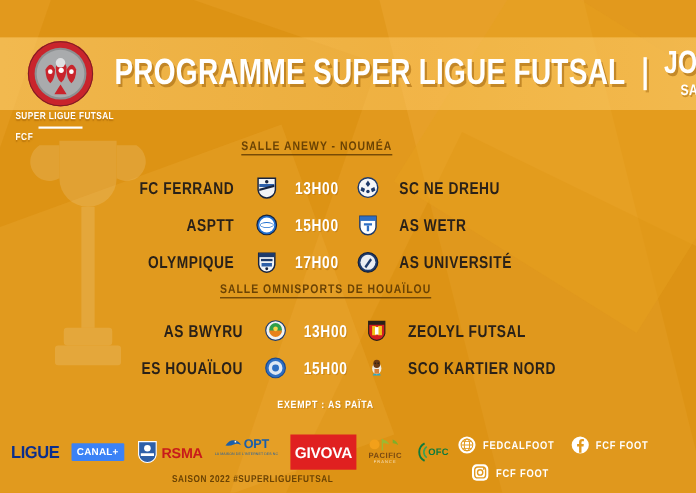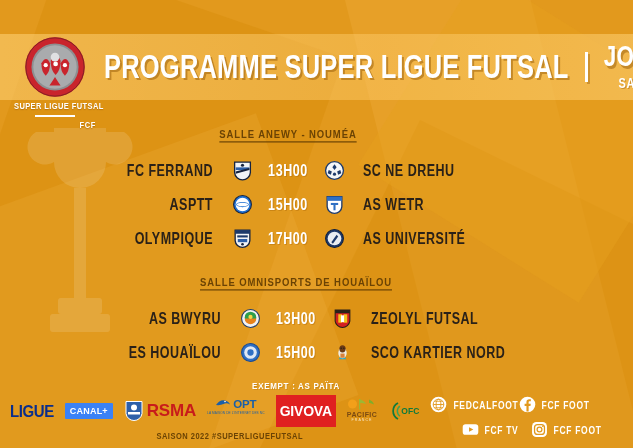--- a/index.html
+++ b/index.html
@@ -83,7 +83,7 @@
     position: absolute;
     left: 14px; top: 34px;
     width: 82px;
-    text-align: right;
+    text-align: left;
   }
   .crest { width: 62px; height: 62px; display: block; margin: 2px auto 0; }
 

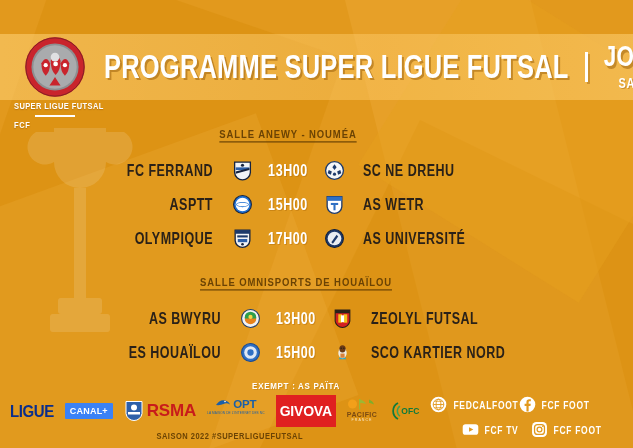--- a/index.html
+++ b/index.html
@@ -156,7 +156,7 @@
   
   .venue-section { position: absolute; left: 0; width: 576px; }
   #venue-1 { top: 128px; }
-  #venue-2 { top: 276px; padding-left: 16px; }
+  #venue-2 { top: 258px; padding-left: 16px; }
 
   .venue-title {
     text-align: center;

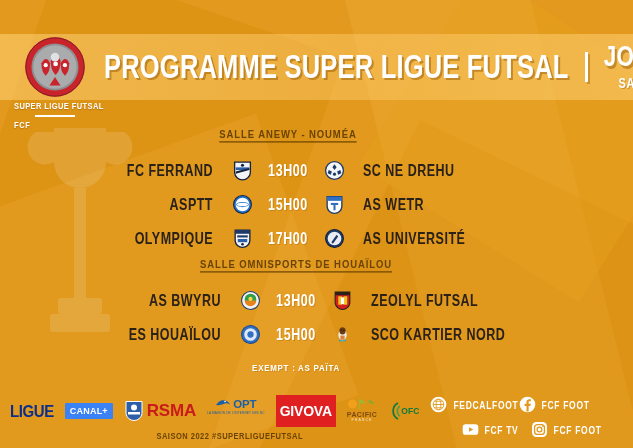--- a/index.html
+++ b/index.html
@@ -260,7 +260,7 @@
     color: rgba(255,255,255,0.55); letter-spacing: 0.6px;
   }
   .rsma-txt {
-    font-size: 17px; font-weight: 700; color: #c81b1b;
+    font-size: 13px; font-weight: 700; color: #c81b1b;
     letter-spacing: -0.2px; margin-left: 3px;
   }
   .opt-txt {

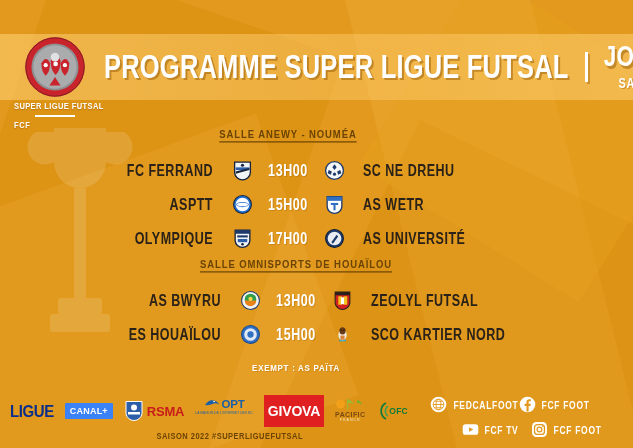--- a/index.html
+++ b/index.html
@@ -311,7 +311,6 @@
     align-items: center;
     gap: 6px;
     height: 25px;
-    justify-content: flex-end;
   }
   .social-item.right-col { justify-content: flex-start; }
   .social-icon { width: 17px; height: 17px; flex: 0 0 auto; }

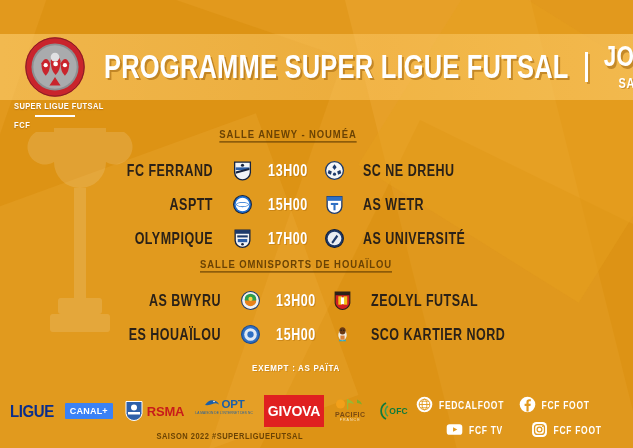--- a/index.html
+++ b/index.html
@@ -585,13 +585,6 @@
         <span class="social-label">FCF FOOT</span>
       </div>
 
-      <div class="social-item" style="padding-left:30px;">
-        <svg class="social-icon" viewBox="0 0 24 24">
-          <rect x="1" y="4.5" width="22" height="15" rx="4" fill="#ffffff"></rect>
-          <path d="M10 8.8 l6 3.2 -6 3.2 z" fill="#e2991d"></path>
-        </svg>
-        <span class="social-label">FCF TV</span>
-      </div>
 
       <div class="social-item right-col" style="padding-left:12px;">
         <svg class="social-icon" viewBox="0 0 24 24">

